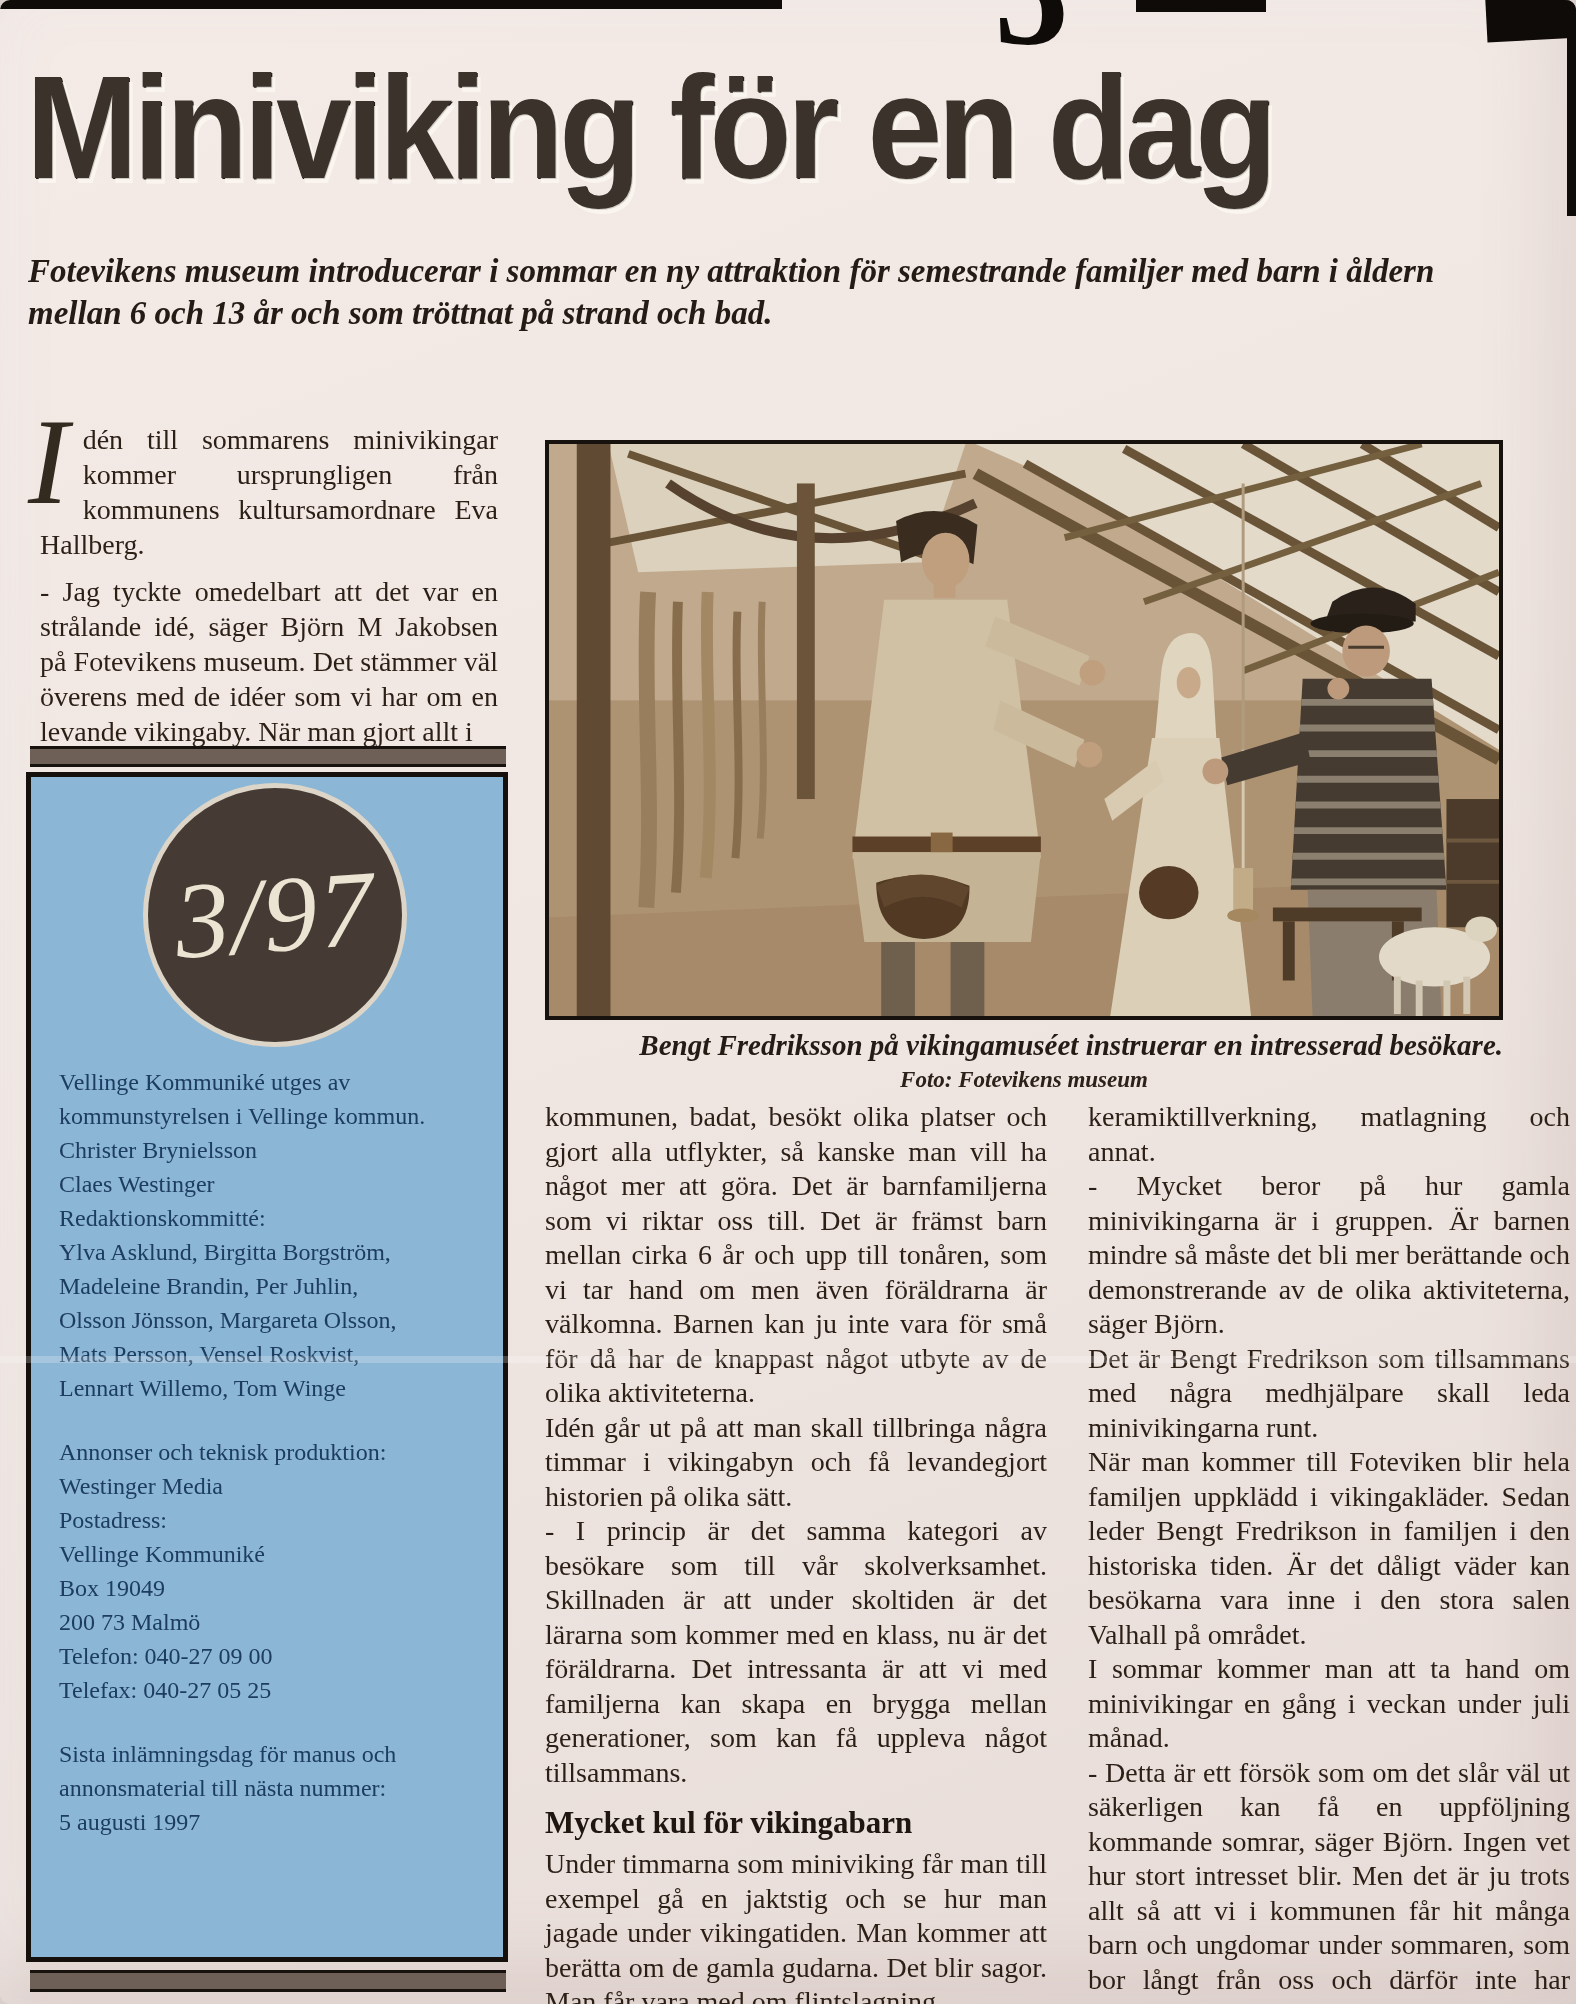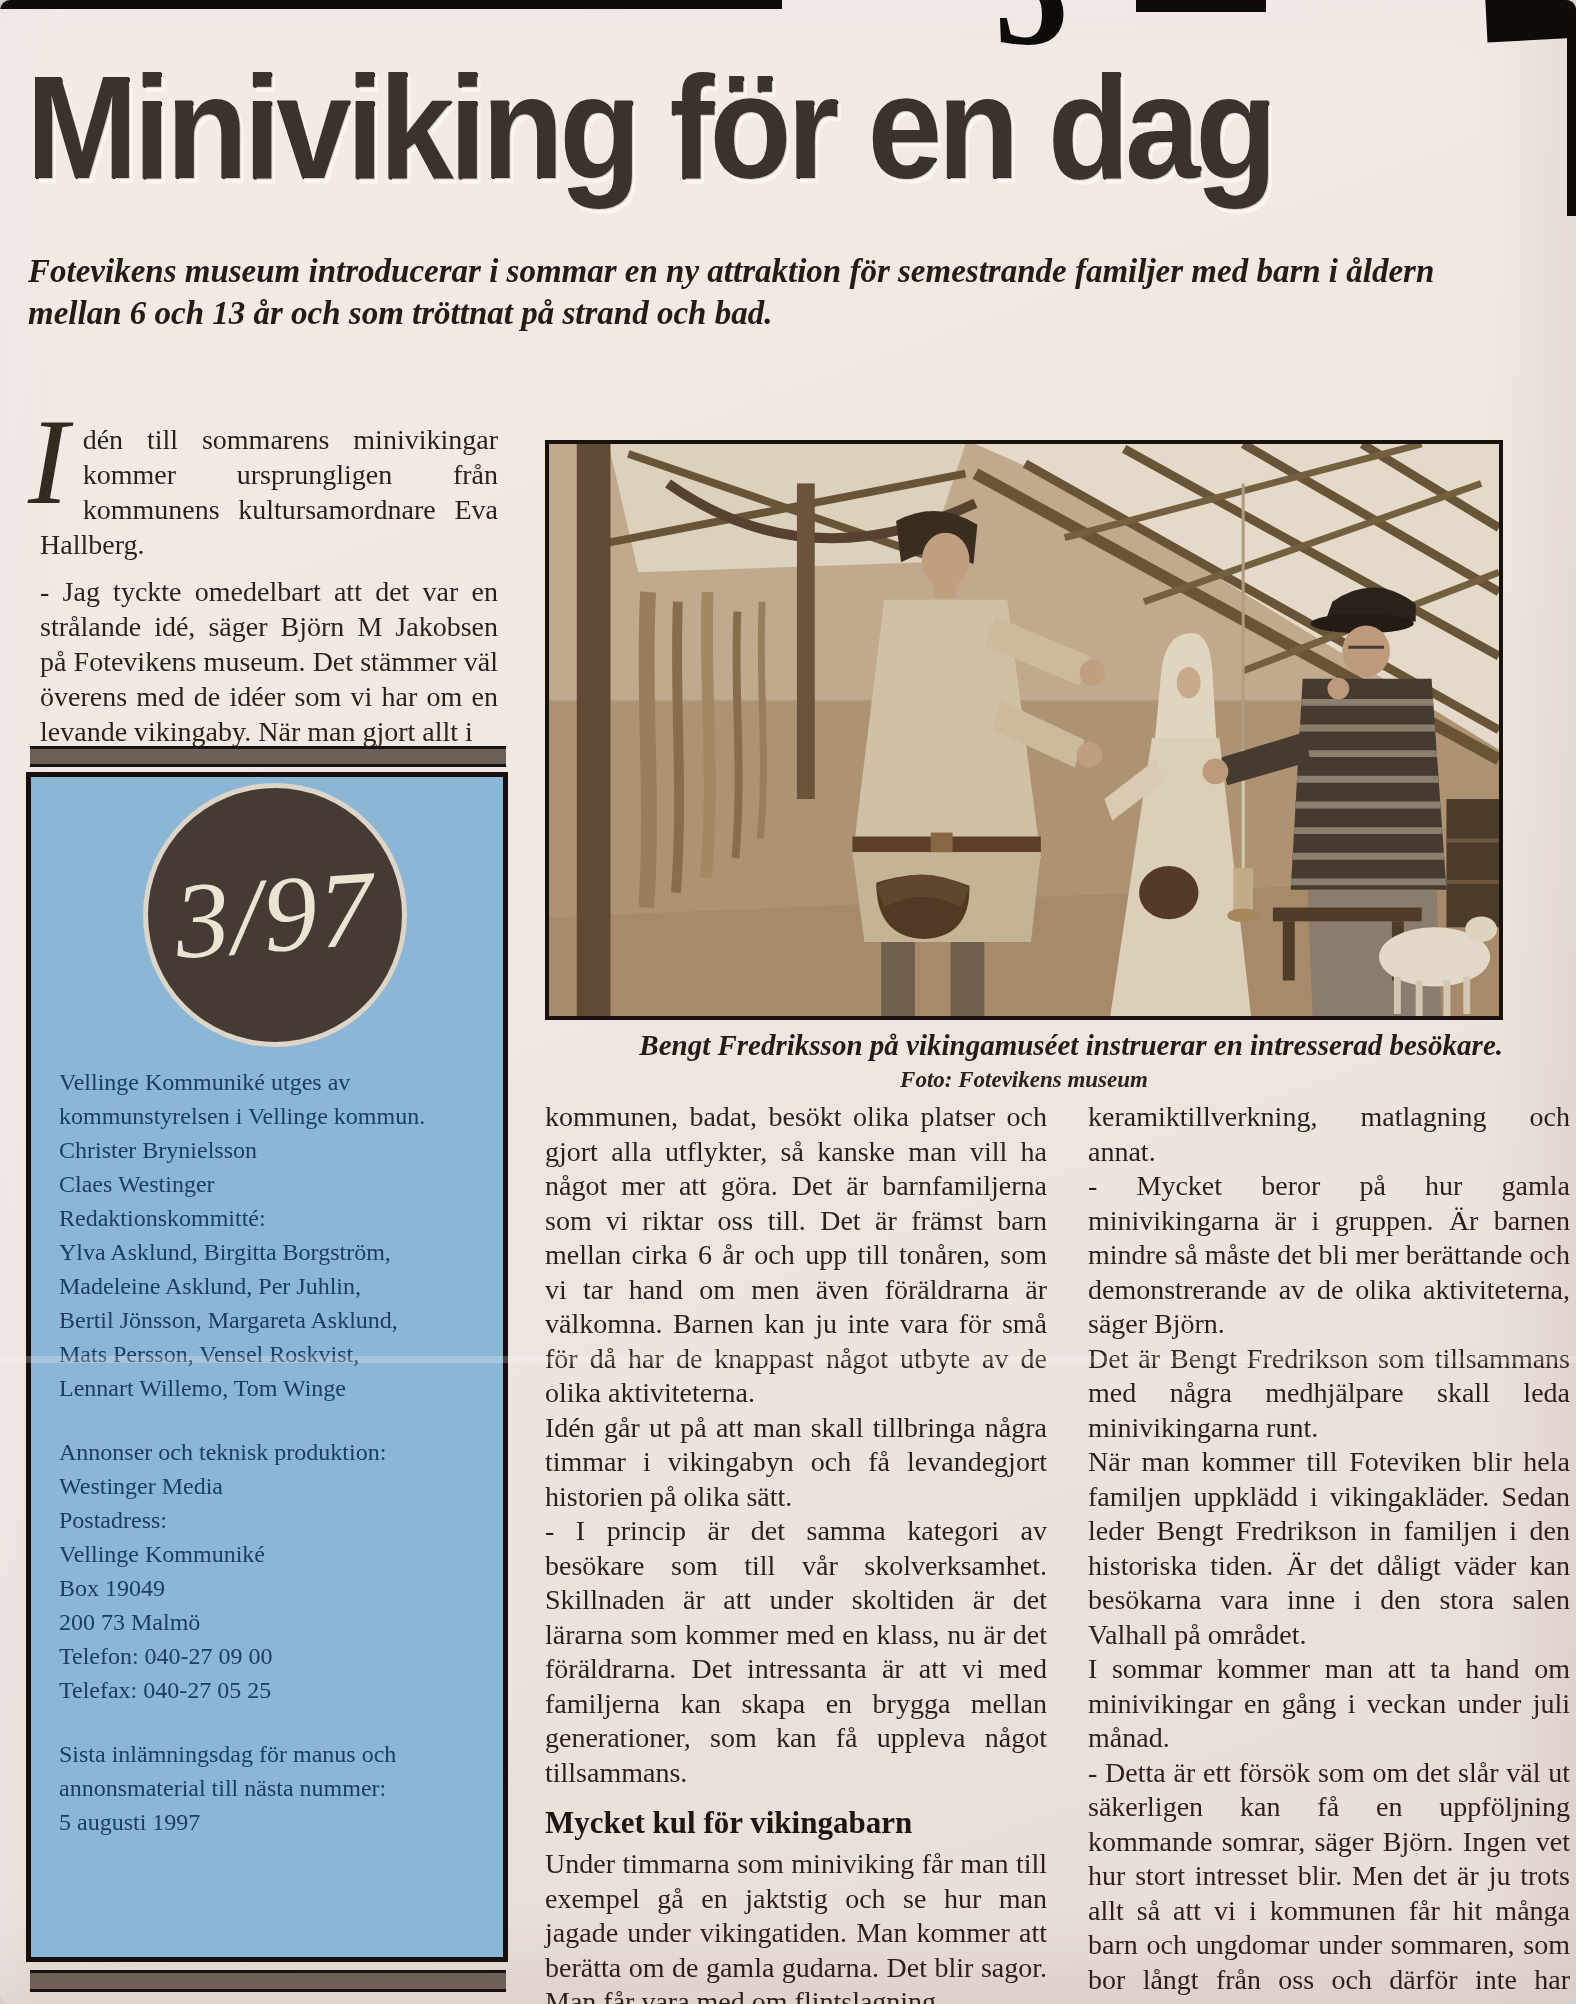--- a/index.html
+++ b/index.html
@@ -126,7 +126,7 @@
           <div>Claes Westinger</div>
           <div>Redaktionskommitté:</div>
           <div>Ylva Asklund, Birgitta Borgström,</div>
-          <div>Madeleine Asklund, Per Juhlin,</div>
+          <div>Madeleine Brandin, Per Juhlin,</div>
           <div>Bertil Jönsson, Margareta Asklund,</div>
           <div>Mats Persson, Vensel Roskvist,</div>
           <div>Lennart Willemo, Tom Winge</div>

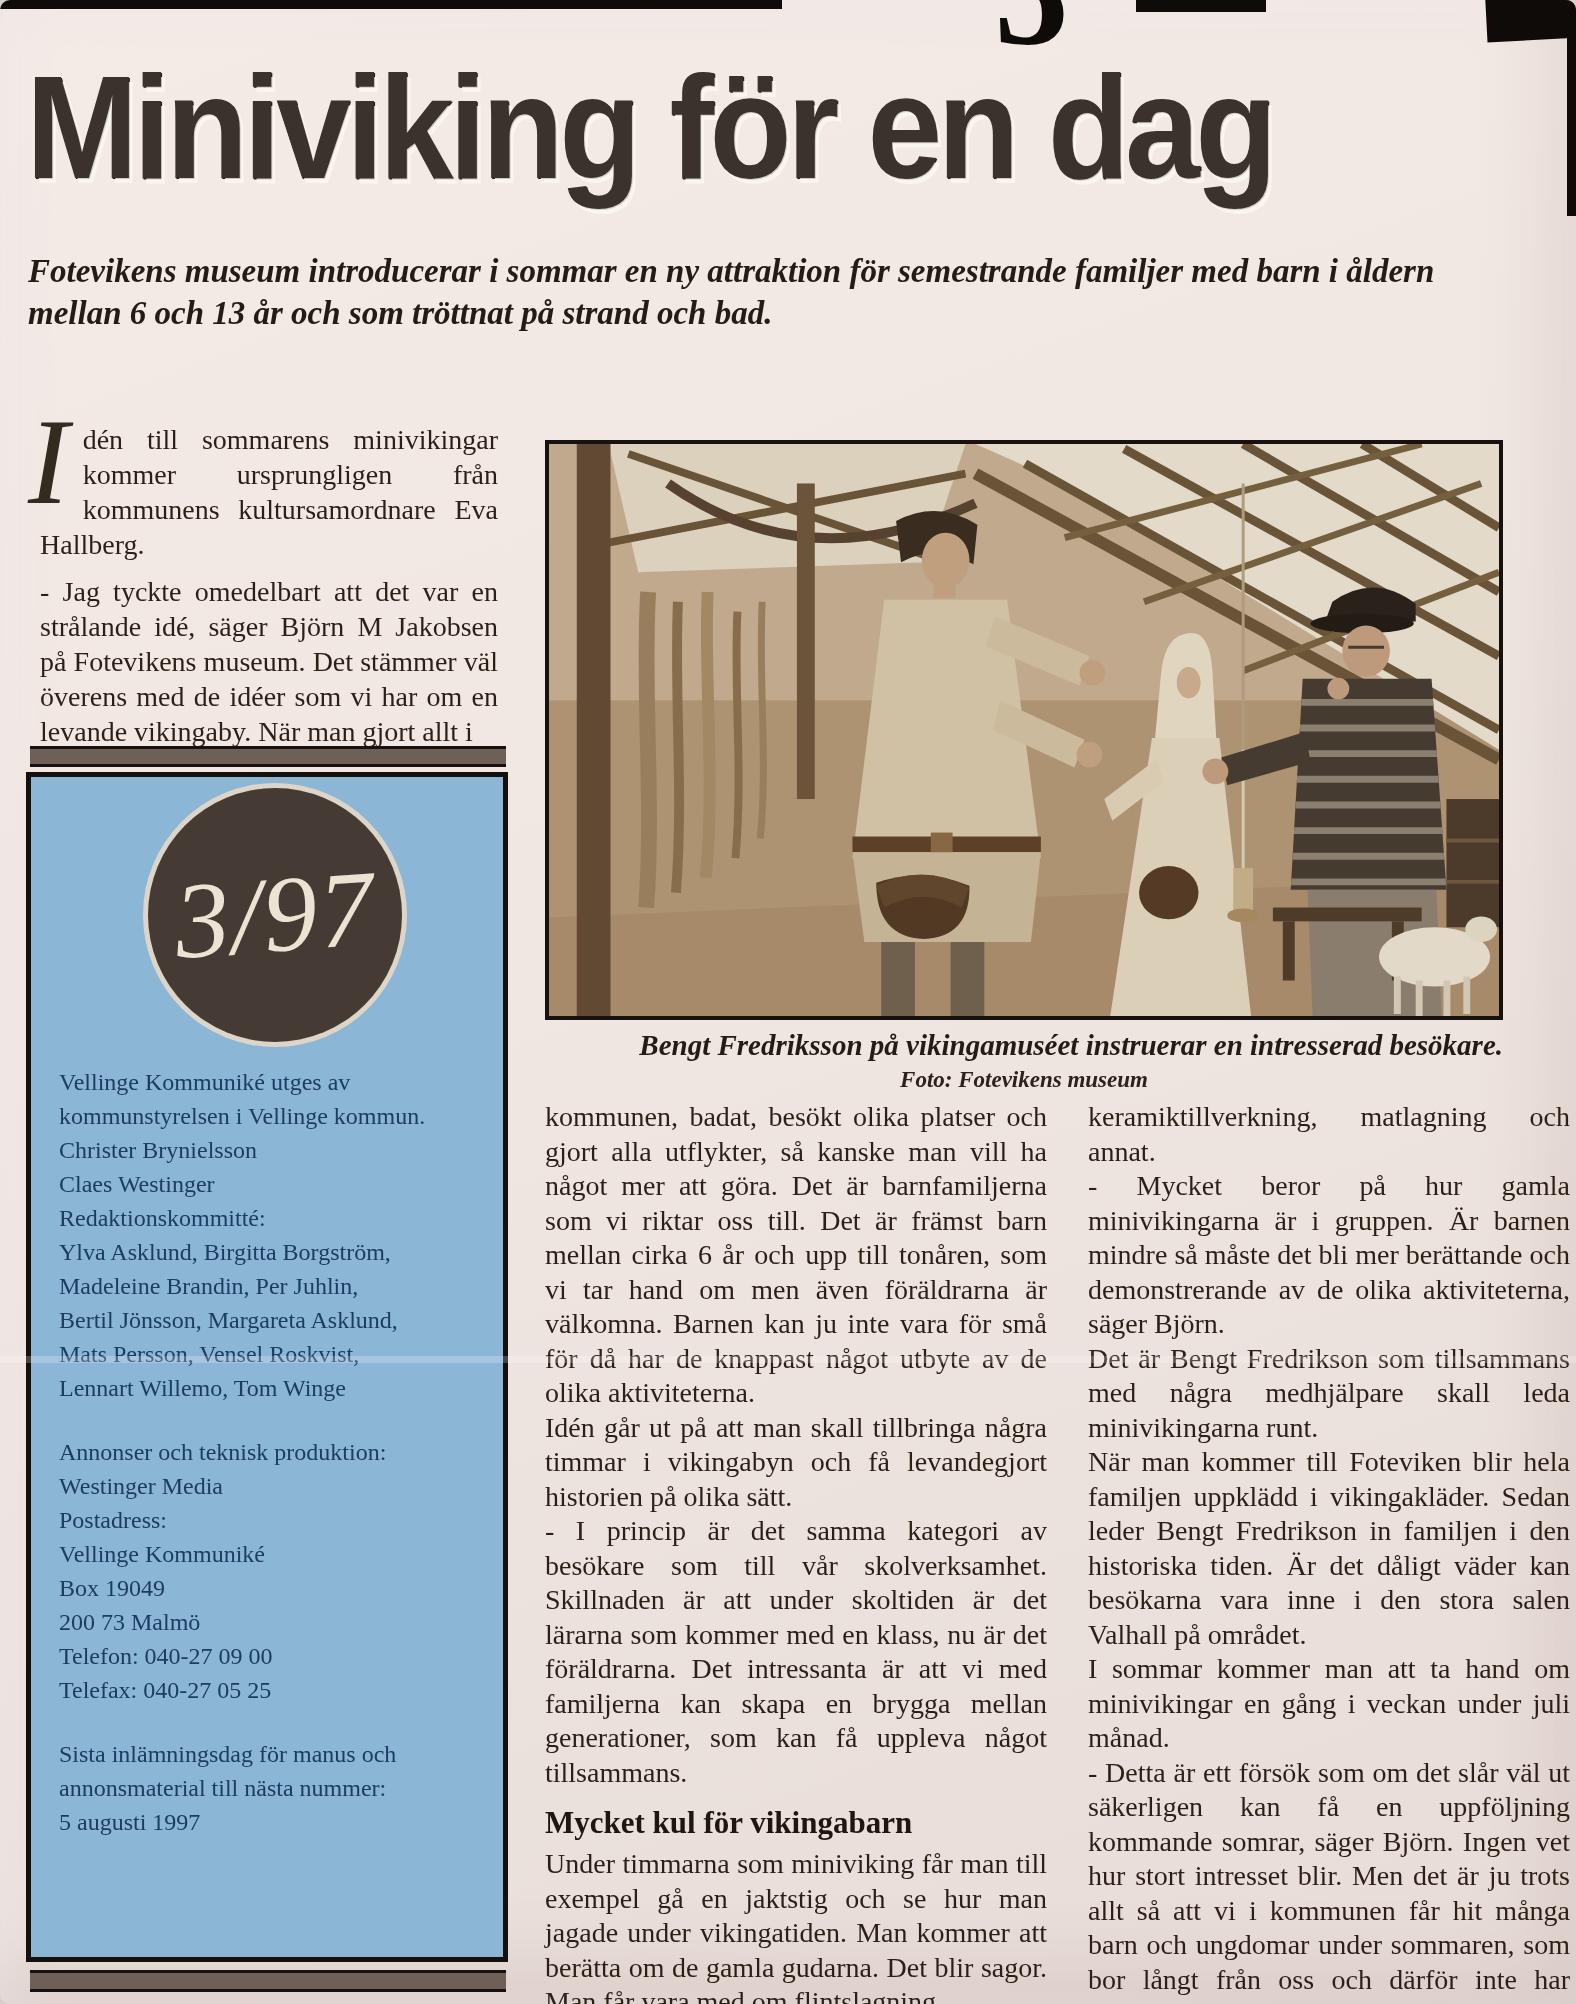--- a/index.html
+++ b/index.html
@@ -127,7 +127,7 @@
           <div>Redaktionskommitté:</div>
           <div>Ylva Asklund, Birgitta Borgström,</div>
           <div>Madeleine Brandin, Per Juhlin,</div>
-          <div>Bertil Jönsson, Margareta Asklund,</div>
+          <div>Olsson Jönsson, Margareta Olsson,</div>
           <div>Mats Persson, Vensel Roskvist,</div>
           <div>Lennart Willemo, Tom Winge</div>
         </div>

